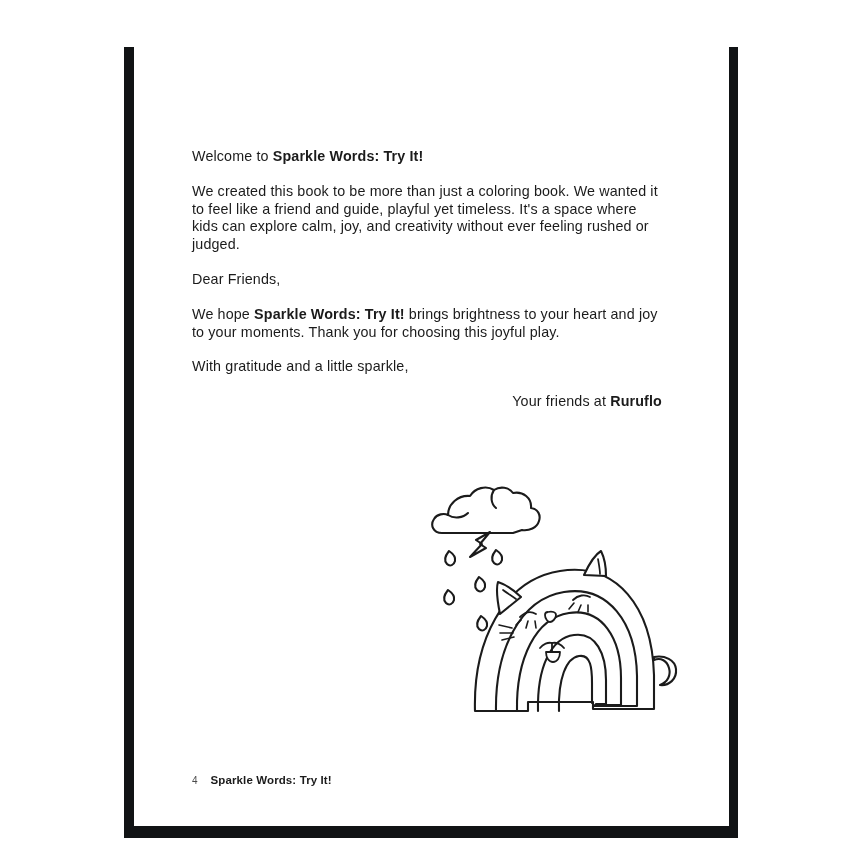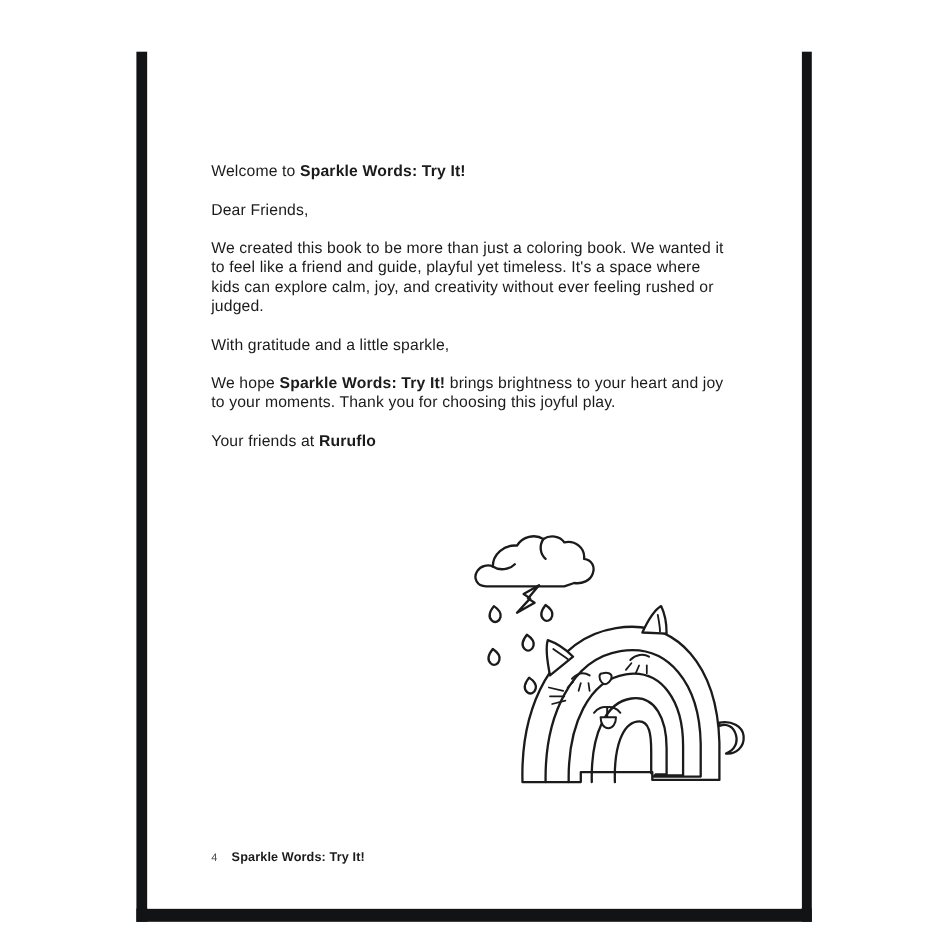--- a/index.html
+++ b/index.html
@@ -130,9 +130,9 @@
 
         <p class="para"><span>Welcome to </span><b class="bold">Sparkle Words: Try It!</b></p>
 
+        <p class="para">We created this book to be more than just a coloring book. We wanted it to feel like a friend and guide, playful yet timeless. It's a space where kids can explore calm, joy, and creativity without ever feeling rushed or judged.</p>
+
         <p class="para">Dear Friends,</p>
-
-        <p class="para">We created this book to be more than just a coloring book. We wanted it to feel like a friend and guide, playful yet timeless. It's a space where kids can explore calm, joy, and creativity without ever feeling rushed or judged.</p>
 
 
         <p class="para">With gratitude and a little sparkle,</p>

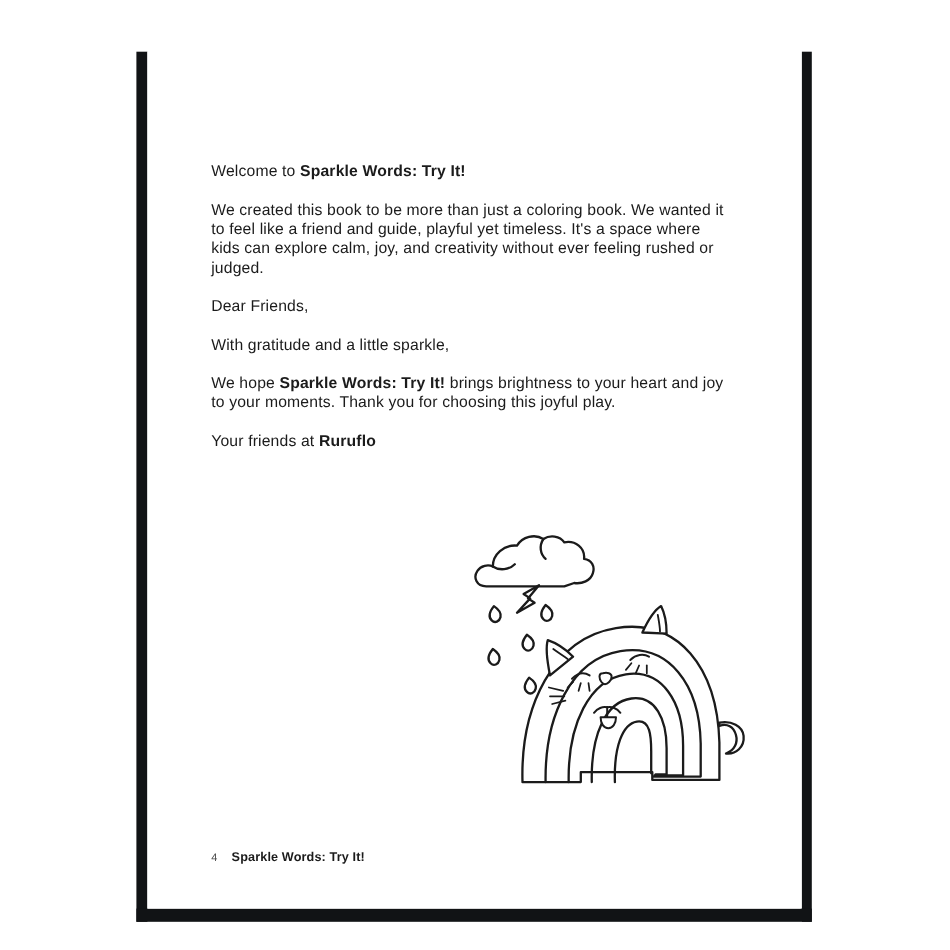--- a/index.html
+++ b/index.html
@@ -135,9 +135,9 @@
         <p class="para">Dear Friends,</p>
 
 
+        <p class="para"><span>We hope </span><b class="bold">Sparkle Words: Try It!</b><span> brings brightness to your heart and joy to your moments. Thank you for choosing this joyful play.</span></p>
+
         <p class="para">With gratitude and a little sparkle,</p>
-
-        <p class="para"><span>We hope </span><b class="bold">Sparkle Words: Try It!</b><span> brings brightness to your heart and joy to your moments. Thank you for choosing this joyful play.</span></p>
 
         <p class="para"><span>Your friends at </span><b class="bold">Ruruflo</b></p>
 

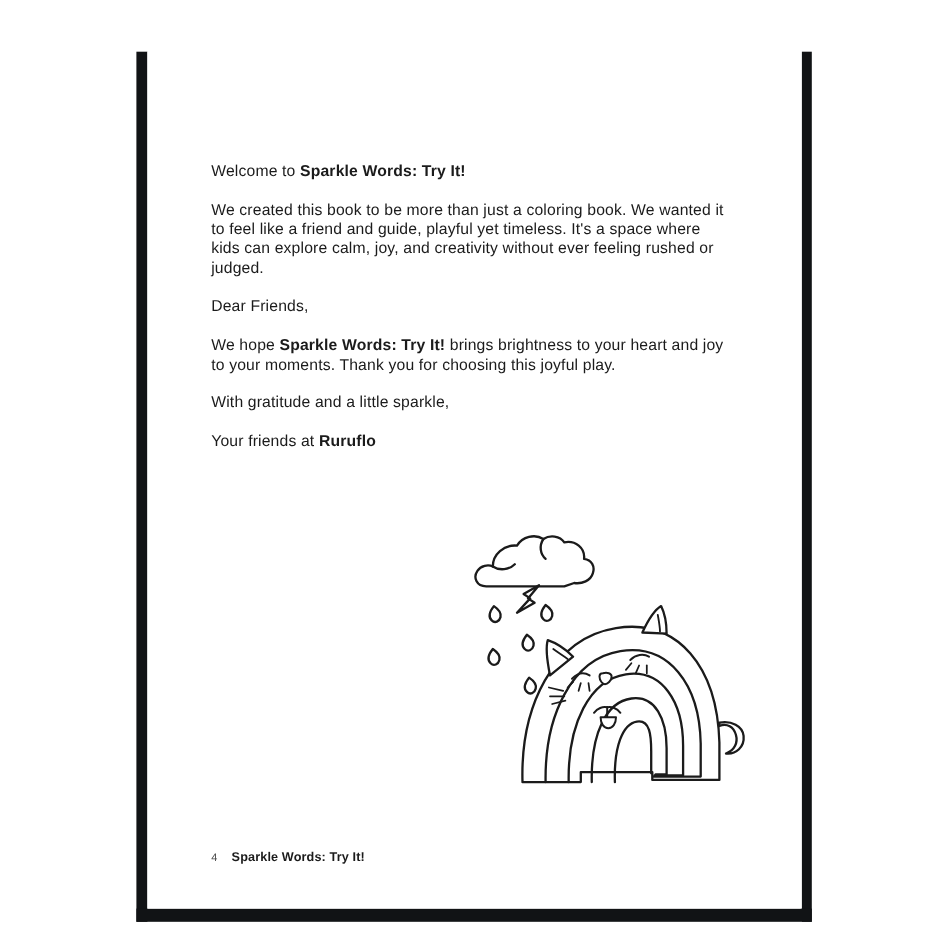--- a/index.html
+++ b/index.html
@@ -77,7 +77,7 @@
     margin: 0 0 17px 0;
     font-weight: 400;
   }
-  .para:last-child { margin-bottom: 0; }
+  .para:last-child { margin-bottom: 0; text-align: right; }
   .para b, .bold {
     font-weight: 700;
   }

